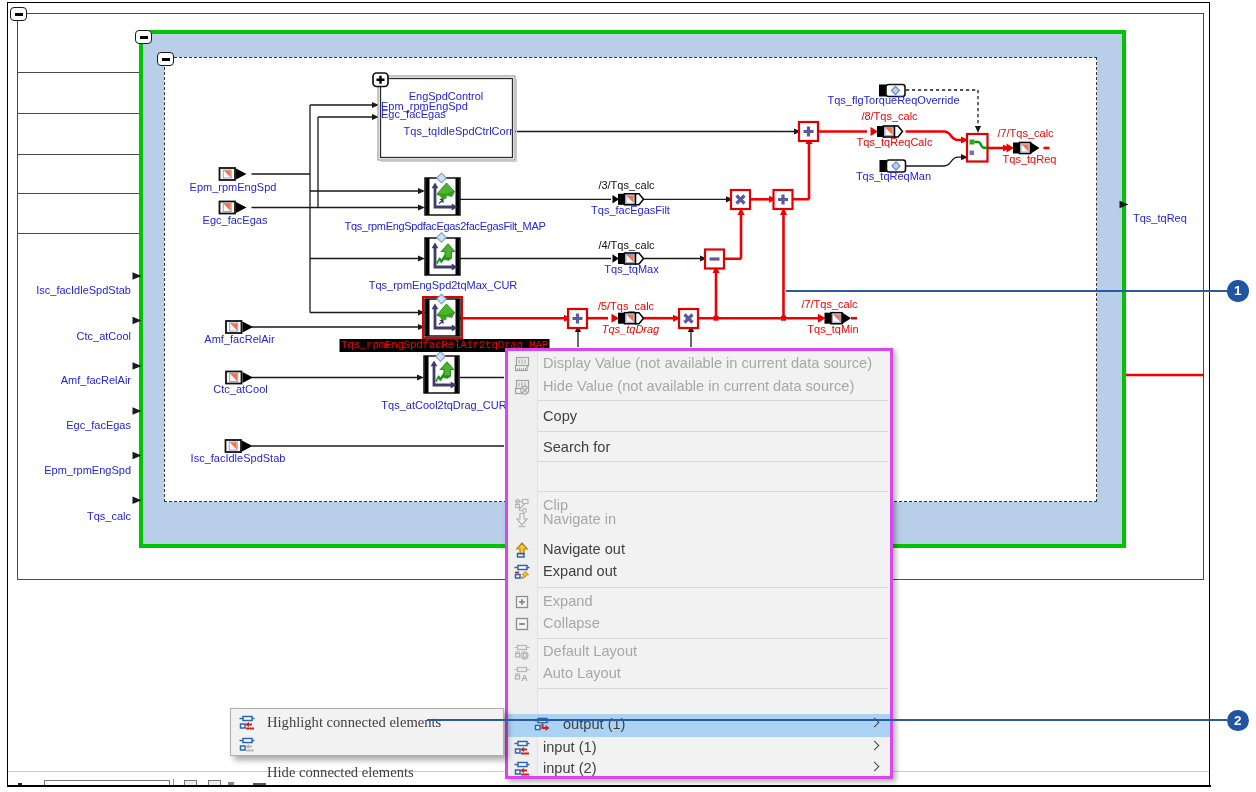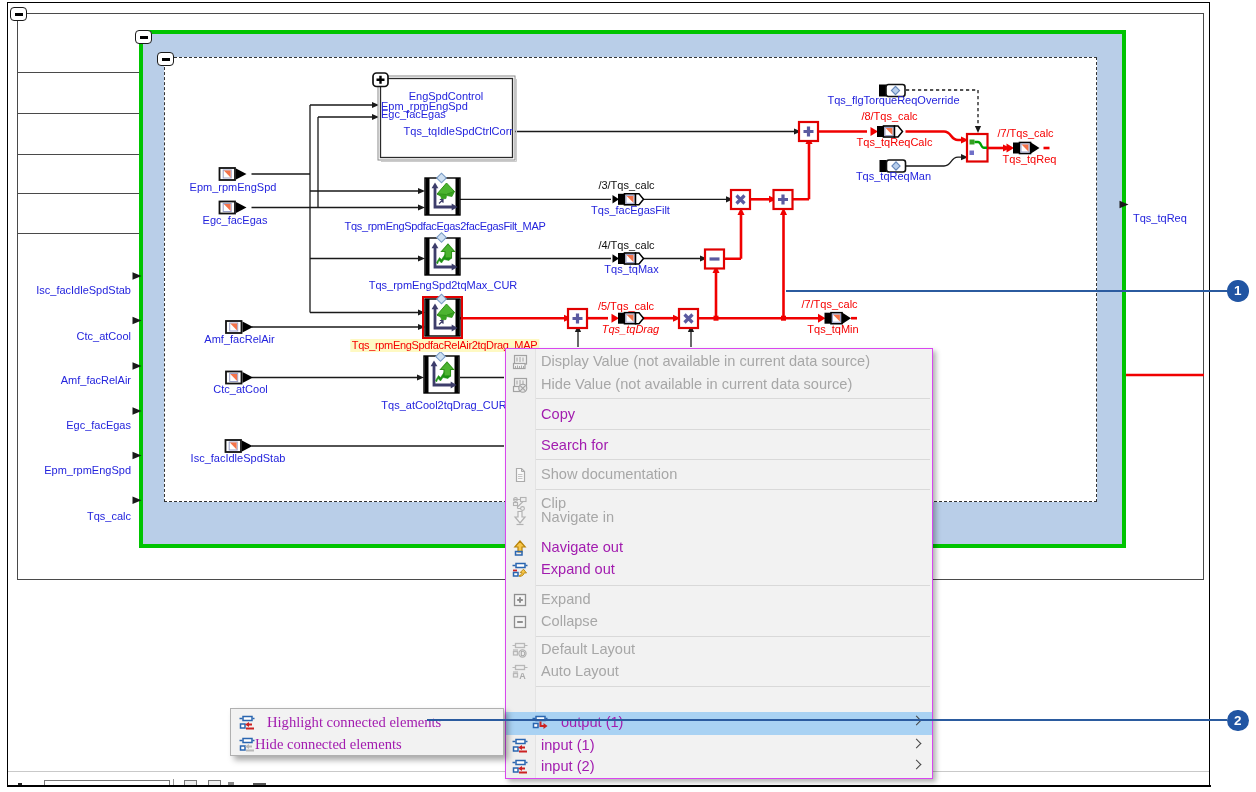--- a/index.html
+++ b/index.html
@@ -289,7 +289,7 @@
 <div class="lbl blue ctr" style="left:893.5px;top:171px;">Tqs_tqReqMan</div>
 <div class="lbl blue ctr" style="left:445px;top:220.5px;letter-spacing:-0.33px;">Tqs_rpmEngSpdfacEgas2facEgasFilt_MAP</div>
 <div class="lbl blue ctr" style="left:443px;top:280px;text-align:center;">Tqs_rpmEngSpd2tqMax_CUR</div>
-<div class="lbl red ctr" style="left:444.5px;top:338.5px;background:#fef9c3;padding:1px 2px;letter-spacing:-0.33px;">Tqs_rpmEngSpdfacRelAir2tqDrag_MAP</div>
+<div class="lbl red ctr" style="left:444.5px;top:338.5px;background:#000000;padding:1px 2px;letter-spacing:-0.33px;font-family:Liberation Mono, monospace;">Tqs_rpmEngSpdfacRelAir2tqDrag_MAP</div>
 <div class="lbl blue ctr" style="left:444px;top:399.5px;">Tqs_atCool2tqDrag_CUR</div>
 <div class="lbl blue ctr" style="left:233px;top:182px;">Epm_rpmEngSpd</div>
 <div class="lbl blue ctr" style="left:235px;top:214.5px;">Egc_facEgas</div>

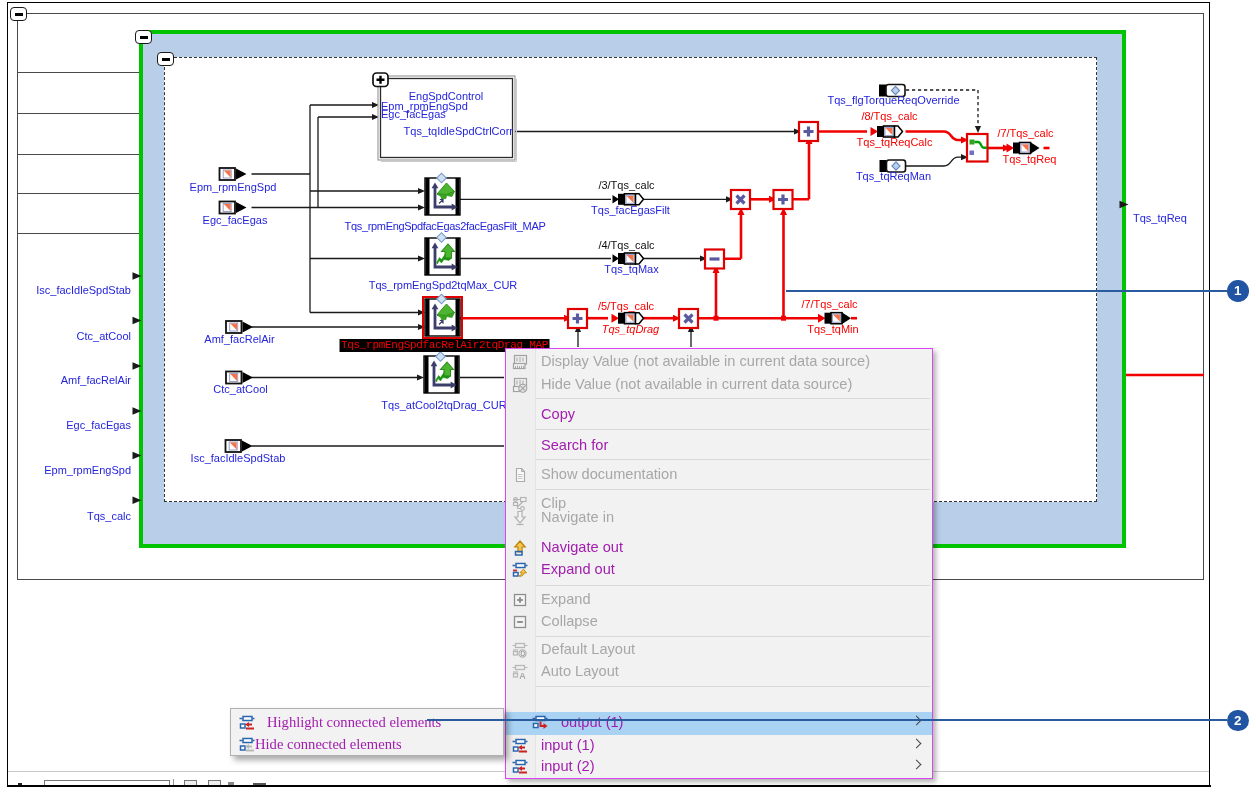--- a/index.html
+++ b/index.html
@@ -305,7 +305,7 @@
 <div class="lbl blue rgt" style="left:131px;top:510.5px;">Tqs_calc</div>
 </div>
 
-<div id="menu" class="abs" style="left:505px;top:348px;width:428px;height:431px;background:#f2f2f2;border:1px solid #d946ef;box-shadow:3px 3px 5px rgba(0,0,0,0.3);z-index:10;">
+<div id="menu" class="abs" style="left:505px;top:348px;width:388px;height:431px;background:#f2f2f2;border:3px solid #d946ef;box-shadow:3px 3px 5px rgba(0,0,0,0.3);z-index:10;">
 <div class="abs" style="left:0;top:0;bottom:0;width:30px;background:#efefef;border-right:1px solid #e3e3e3;"></div>
 <div class="mi dis" style="top:3px;">
       <span class="ic"><svg viewBox="0 0 16 16">

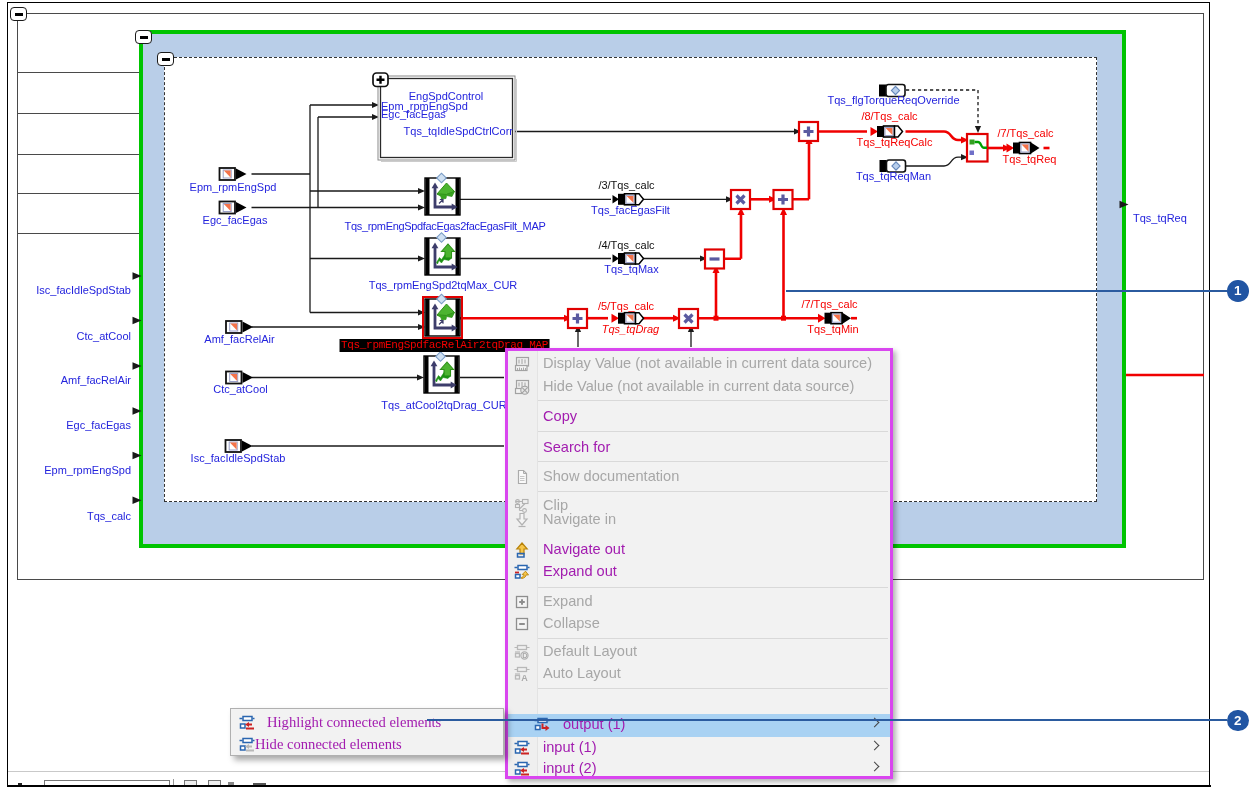--- a/index.html
+++ b/index.html
@@ -16,7 +16,7 @@
   .mbar{position:absolute;background:#000;}
   .sep{position:absolute;left:30px;right:2px;height:1px;background:#d9d9d9;}
   .mi{position:absolute;left:0;right:0;height:21px;}
-  .mi .tx{position:absolute;left:35px;top:1px;font-size:14.6px;color:#a21caf;}
+  .mi .tx{position:absolute;left:35px;top:1px;font-size:14.6px;color:#404040;}
   .mi.dis .tx{color:#a7a7a7;}
   .mi .ic{position:absolute;left:6px;top:2px;width:16px;height:16px;}
   .arr{position:absolute;right:12px;top:4px;width:7px;height:7px;border-right:1.6px solid #444;border-top:1.6px solid #444;transform:rotate(45deg);}

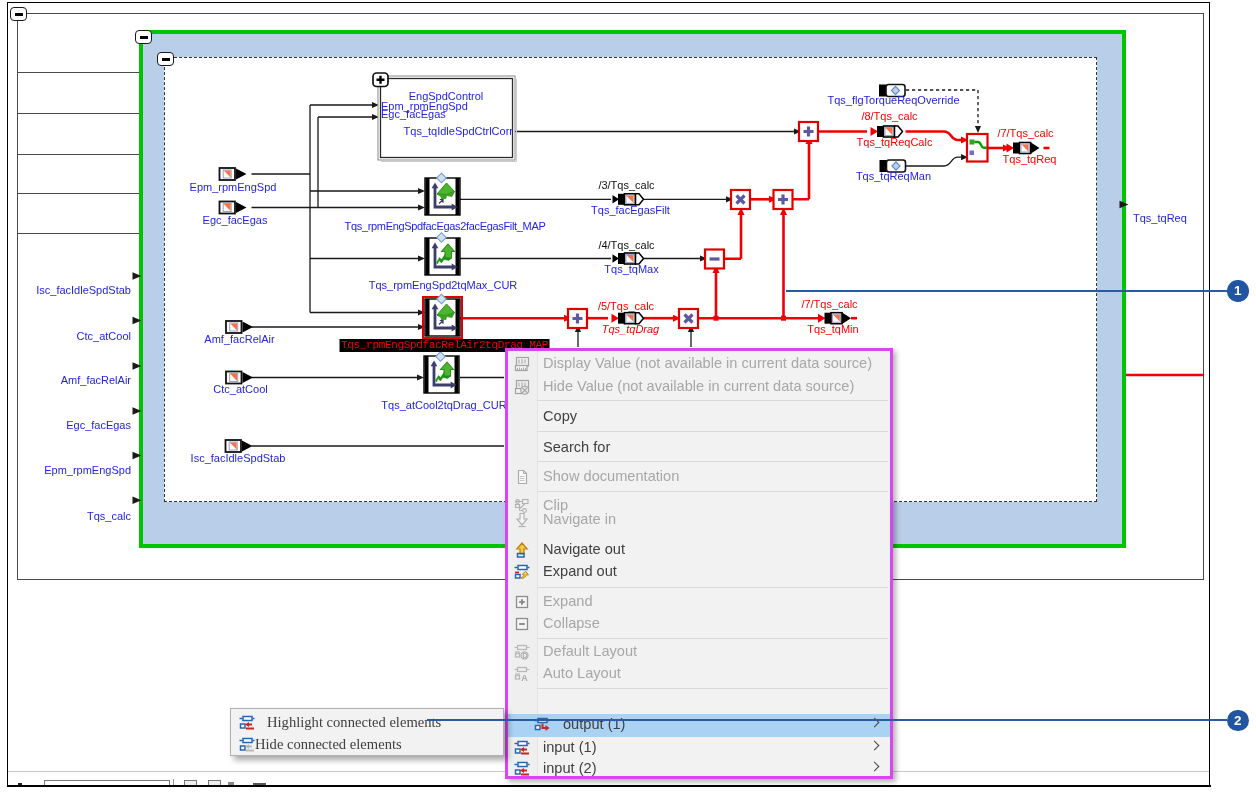--- a/index.html
+++ b/index.html
@@ -335,14 +335,6 @@
       <span class="tx">Search for</span>
     </div>
 <div class="sep" style="top:110px;"></div>
-<div class="mi dis" style="top:116px;">
-      <span class="ic"><svg viewBox="0 0 16 16">
-          <path d="M4.5,1.5 h5 l3,3 v10 h-8 Z" fill="#fafafa" stroke="#ababab" stroke-width="1.2"></path>
-          <path d="M9.5,1.5 v3 h3" fill="none" stroke="#ababab" stroke-width="1"></path>
-          <path d="M6,7.5 h4.5 M6,9.5 h4.5 M6,11.5 h4.5" stroke="#c6c6c6" stroke-width="1"></path>
-        </svg></span>
-      <span class="tx">Show documentation</span>
-    </div>
 <div class="sep" style="top:140px;"></div>
 <div class="mi dis" style="top:145px;">
       <span class="ic"><svg viewBox="0 0 16 16">

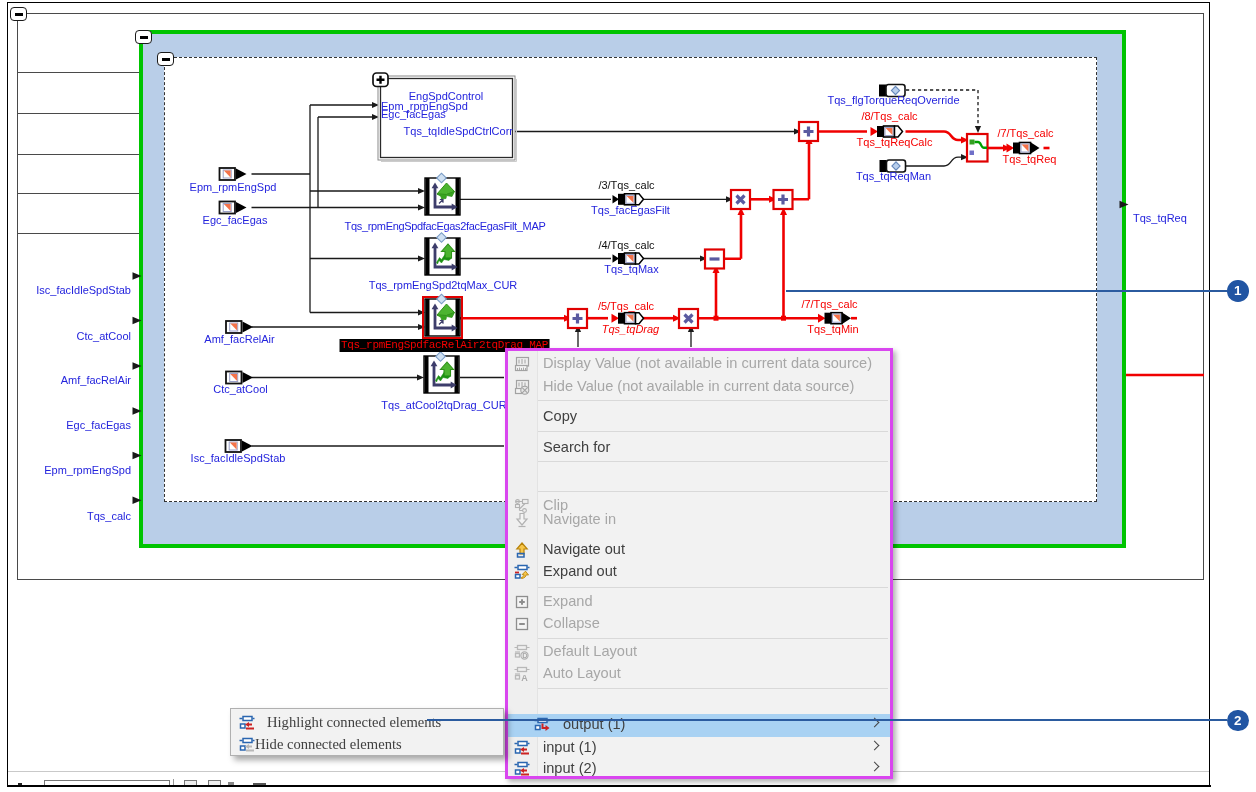--- a/index.html
+++ b/index.html
@@ -463,7 +463,7 @@
           <path d="M9.5,9.5 h3.5 M7,13.5 h8" fill="none" stroke="#b8b8b8" stroke-width="2"></path>
           <path d="M10,7 l-4,2.5 4,2.5 Z" fill="#b8b8b8"></path>
         </svg></span>
-      <span class="tx" style="left:24px;">Hide connected elements</span>
+      <span class="tx" style="left:36px;margin-top:28px;">Hide connected elements</span>
     </div>
 </div>
 

